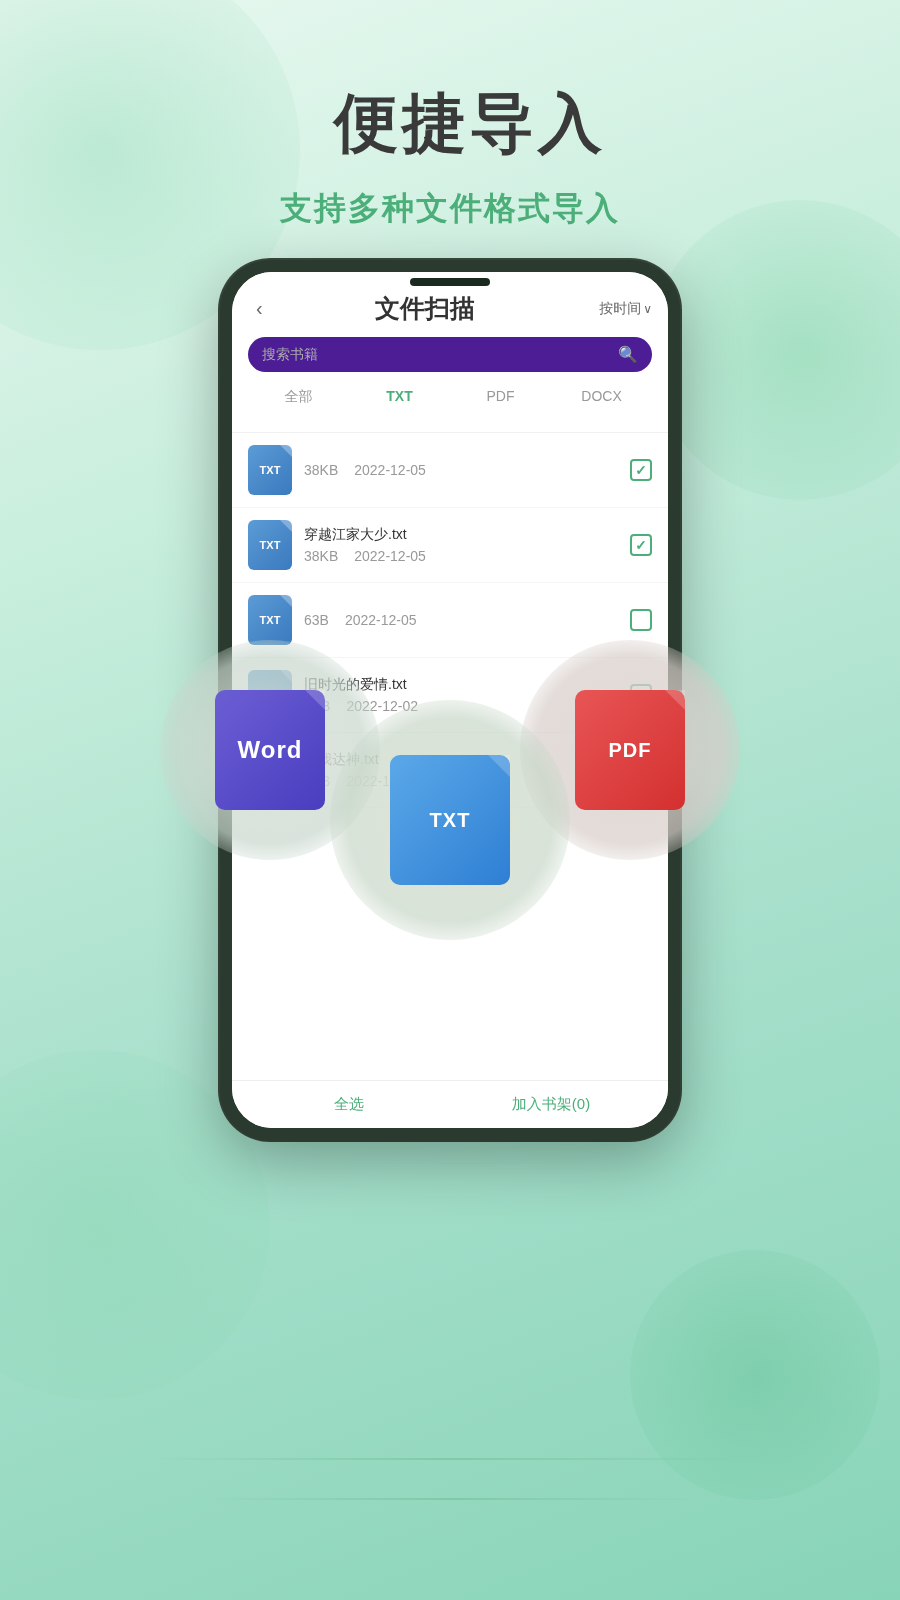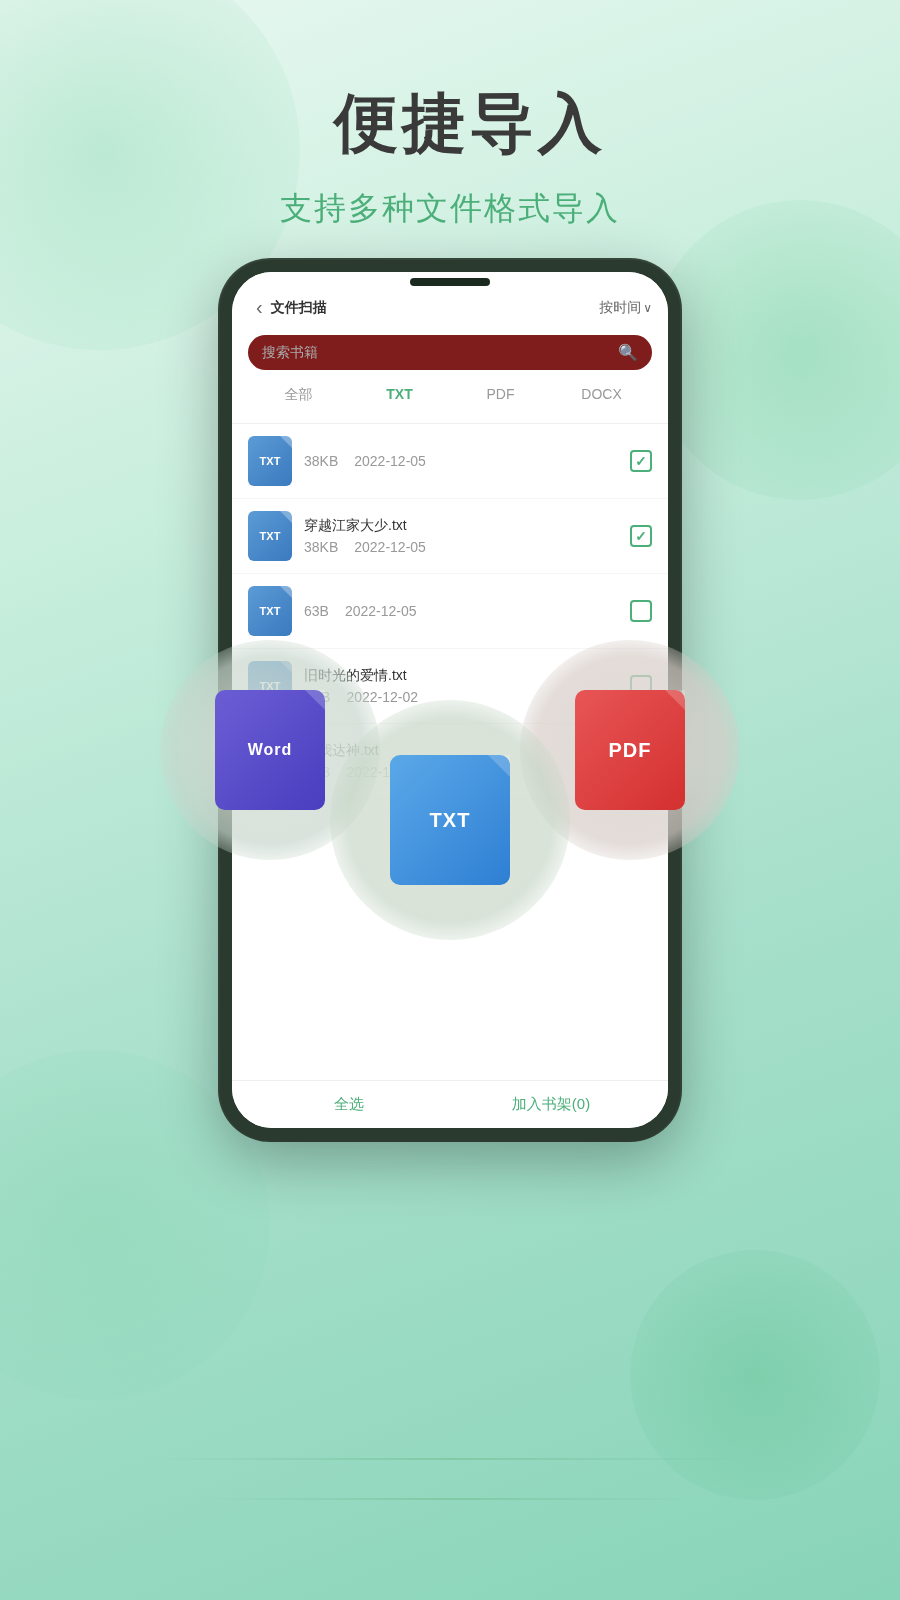--- a/index.html
+++ b/index.html
@@ -57,7 +57,7 @@
     .sub-title {
       font-size: 32px;
       color: #4caf7a;
-      font-weight: 400;
+      font-weight: 700;
       letter-spacing: 2px;
     }
 

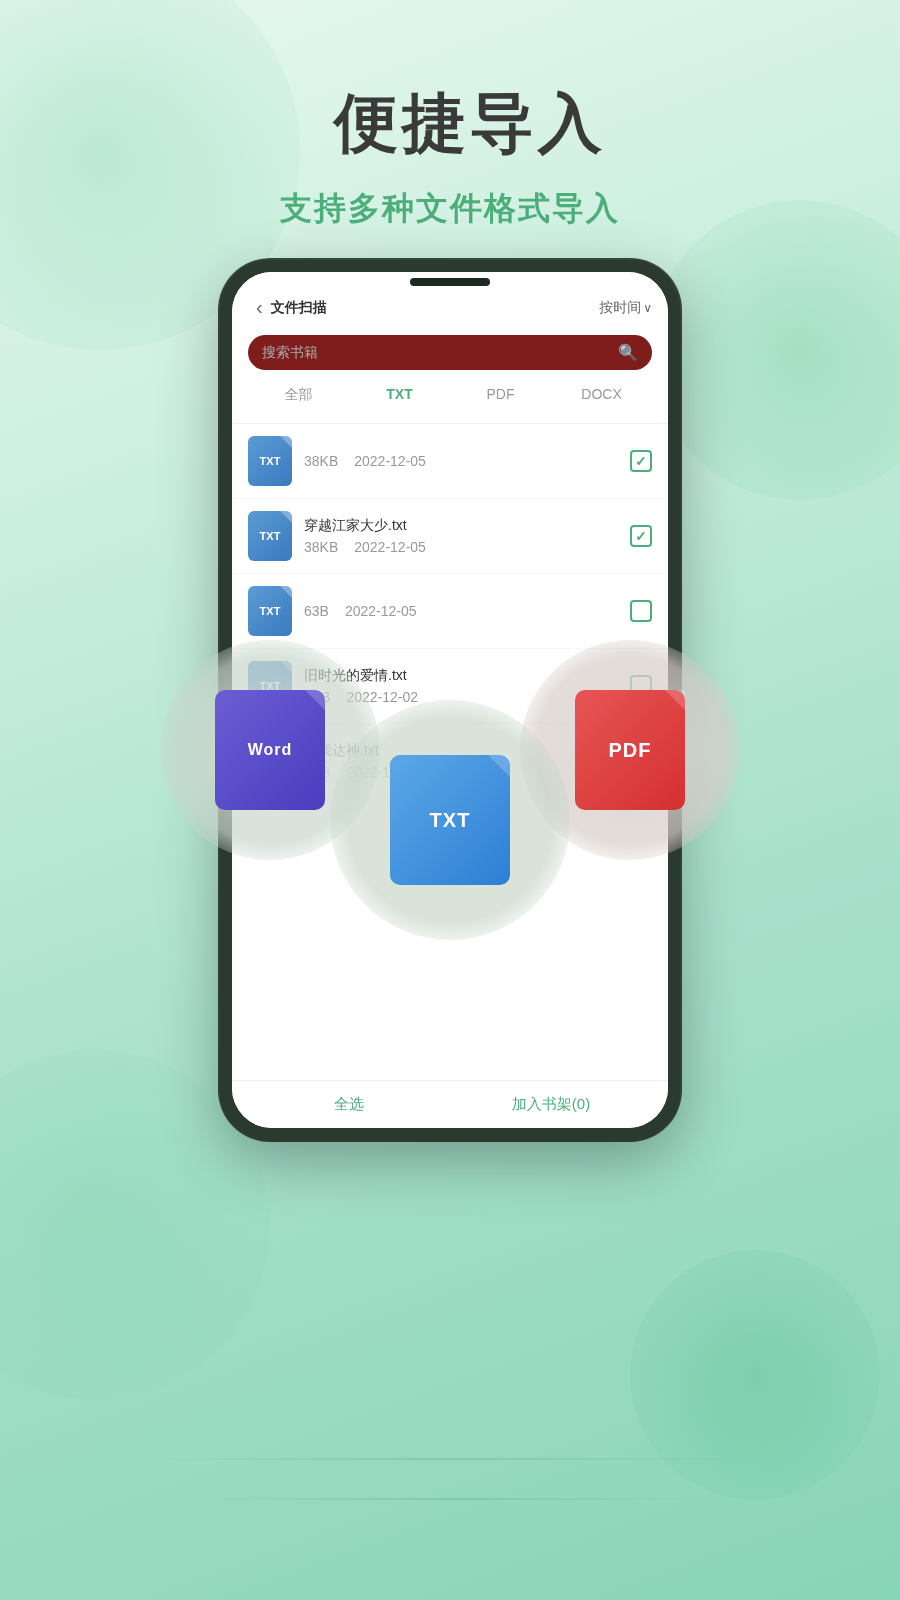--- a/index.html
+++ b/index.html
@@ -125,7 +125,8 @@
     }
     .app-title {
       flex: 1;
-      font-size: 14px;
+      text-align: center;
+      font-size: 25px;
       font-weight: 600;
       color: #333;
       margin-right: 20px;

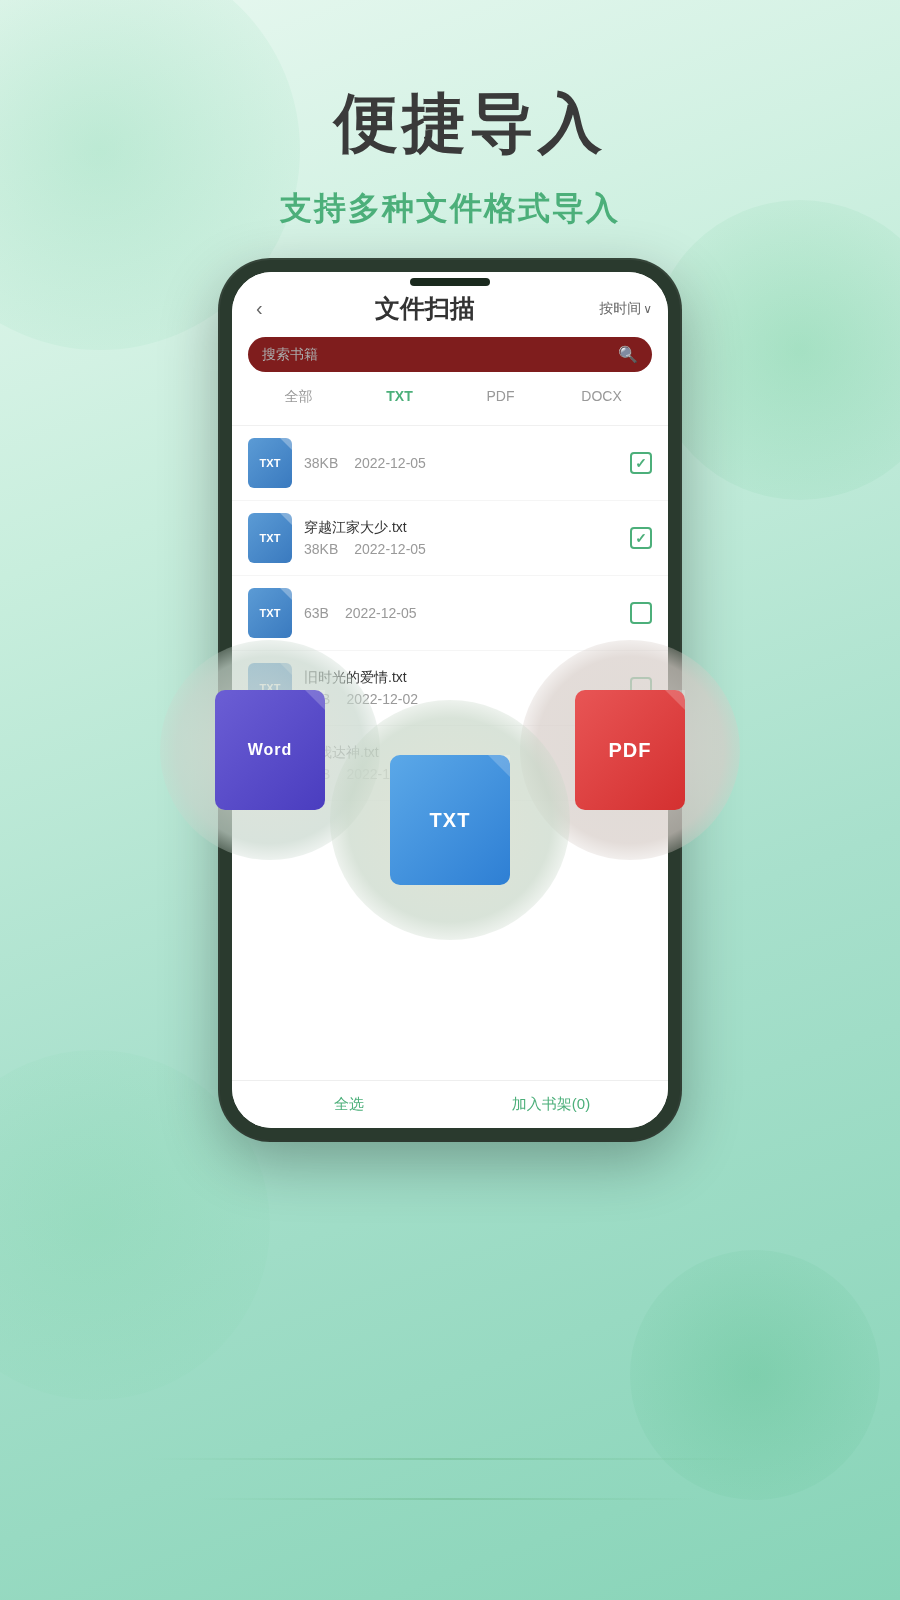--- a/index.html
+++ b/index.html
@@ -146,7 +146,7 @@
     
     .search-bar {
       margin: 0 16px 12px;
-      background: #7f1d1d;
+      background: #4c1d95;
       border-radius: 20px;
       display: flex;
       align-items: center;

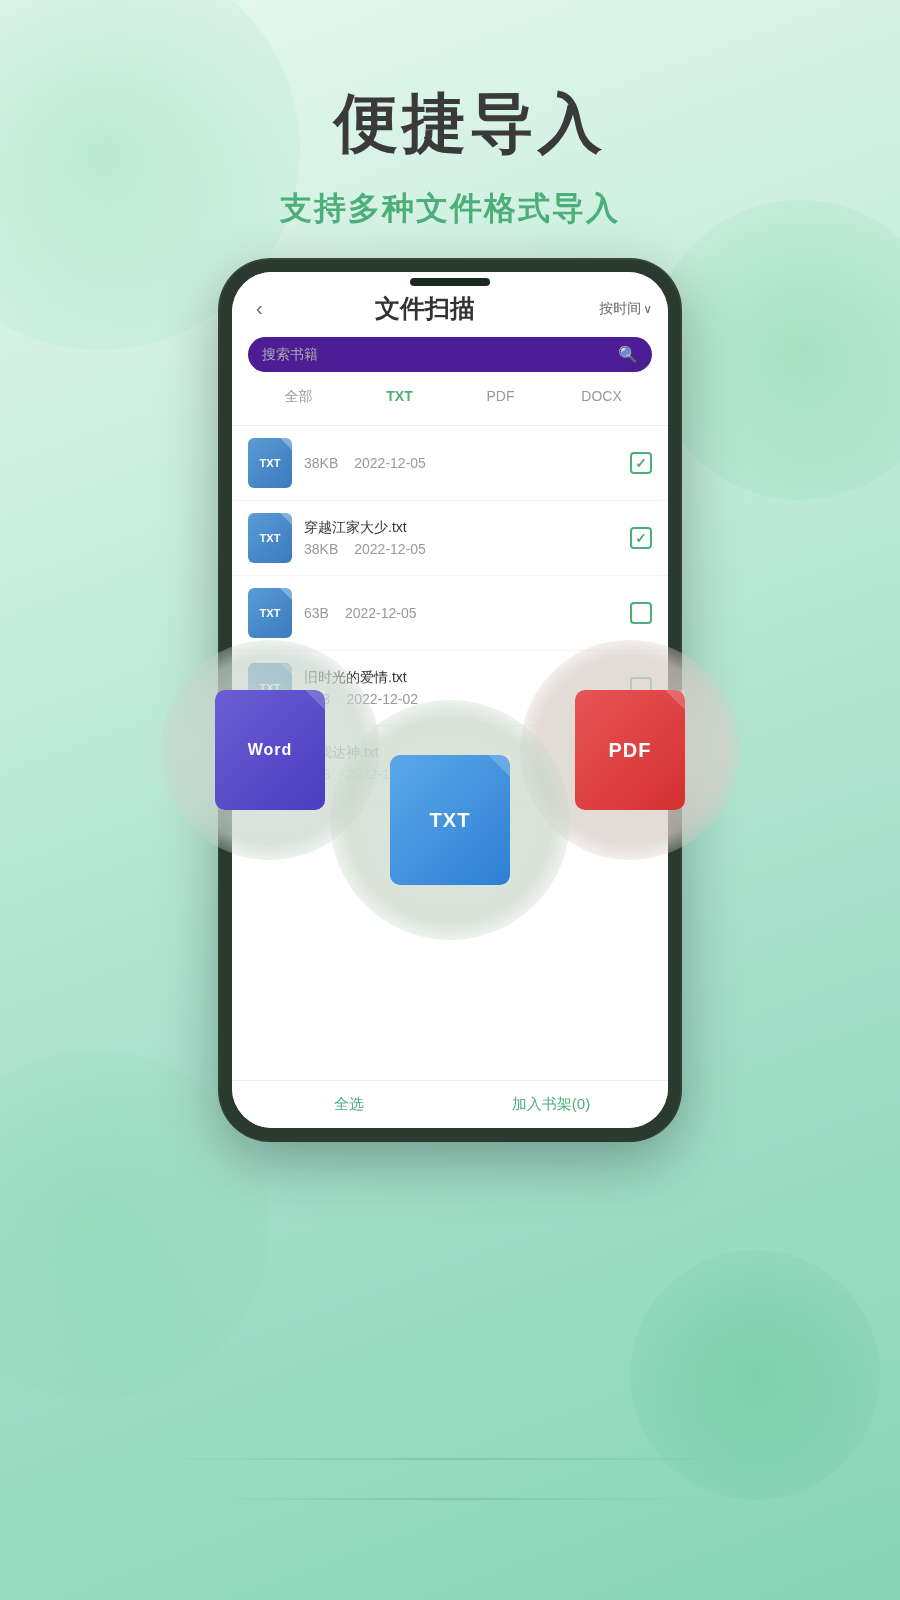--- a/index.html
+++ b/index.html
@@ -165,7 +165,7 @@
     
     .filter-tabs {
       display: flex;
-      padding: 0 16px 15px;
+      padding: 0 16px 22px;
       border-bottom: 1px solid #f0f0f0;
     }
     .filter-tab {

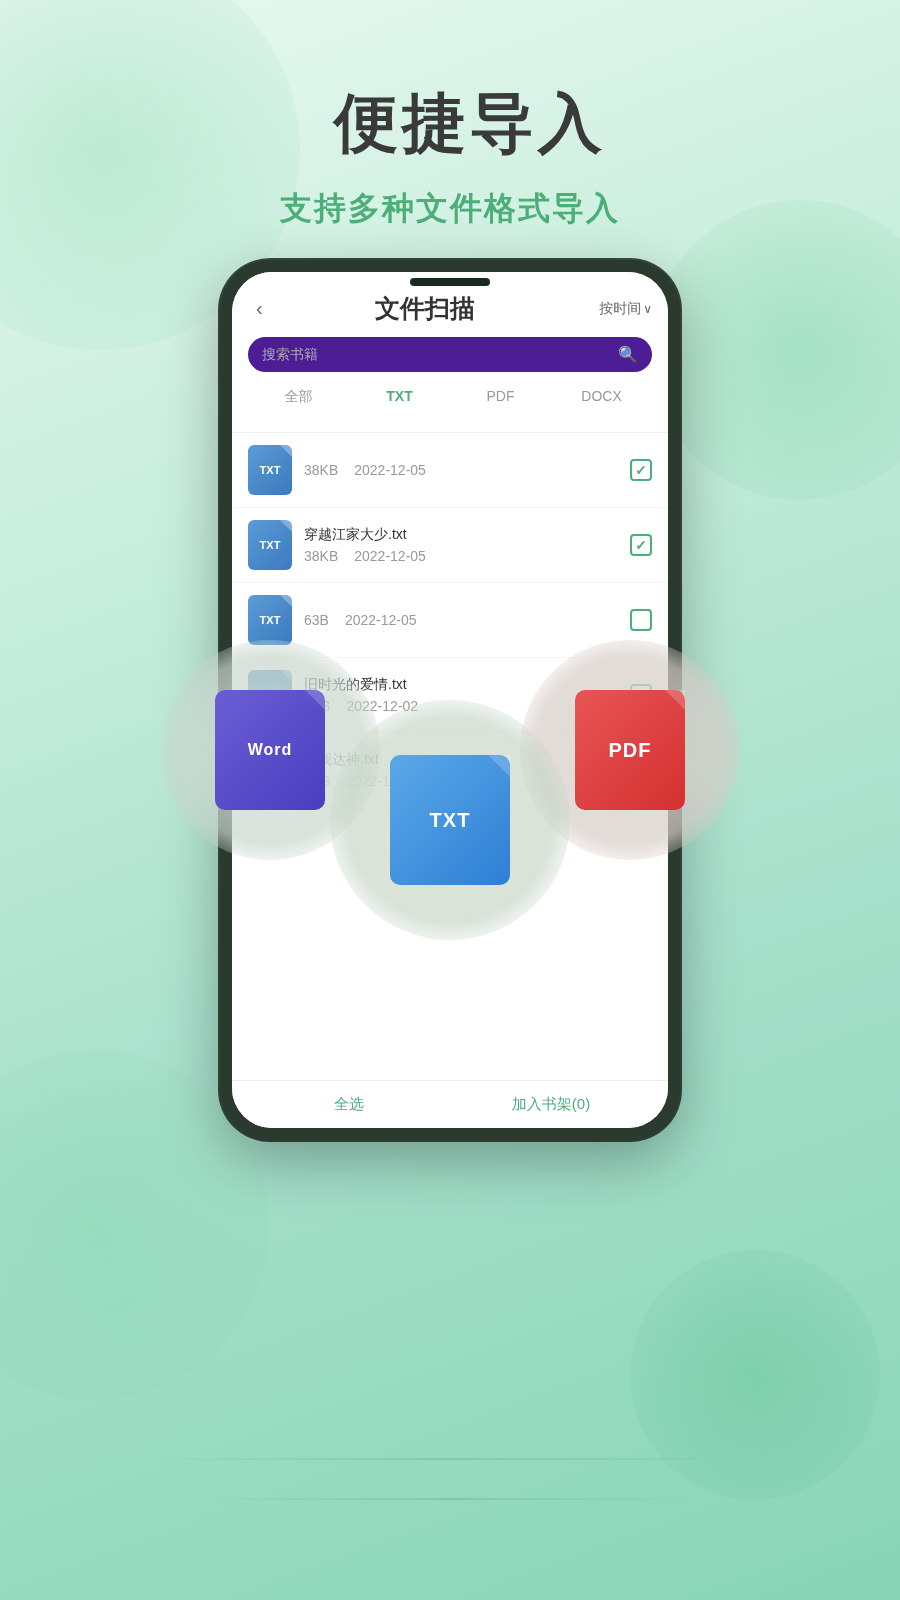--- a/index.html
+++ b/index.html
@@ -304,7 +304,7 @@
     }
     .word-label {
       color: white;
-      font-size: 16px;
+      font-size: 24px;
       font-weight: 700;
       letter-spacing: 1px;
     }

